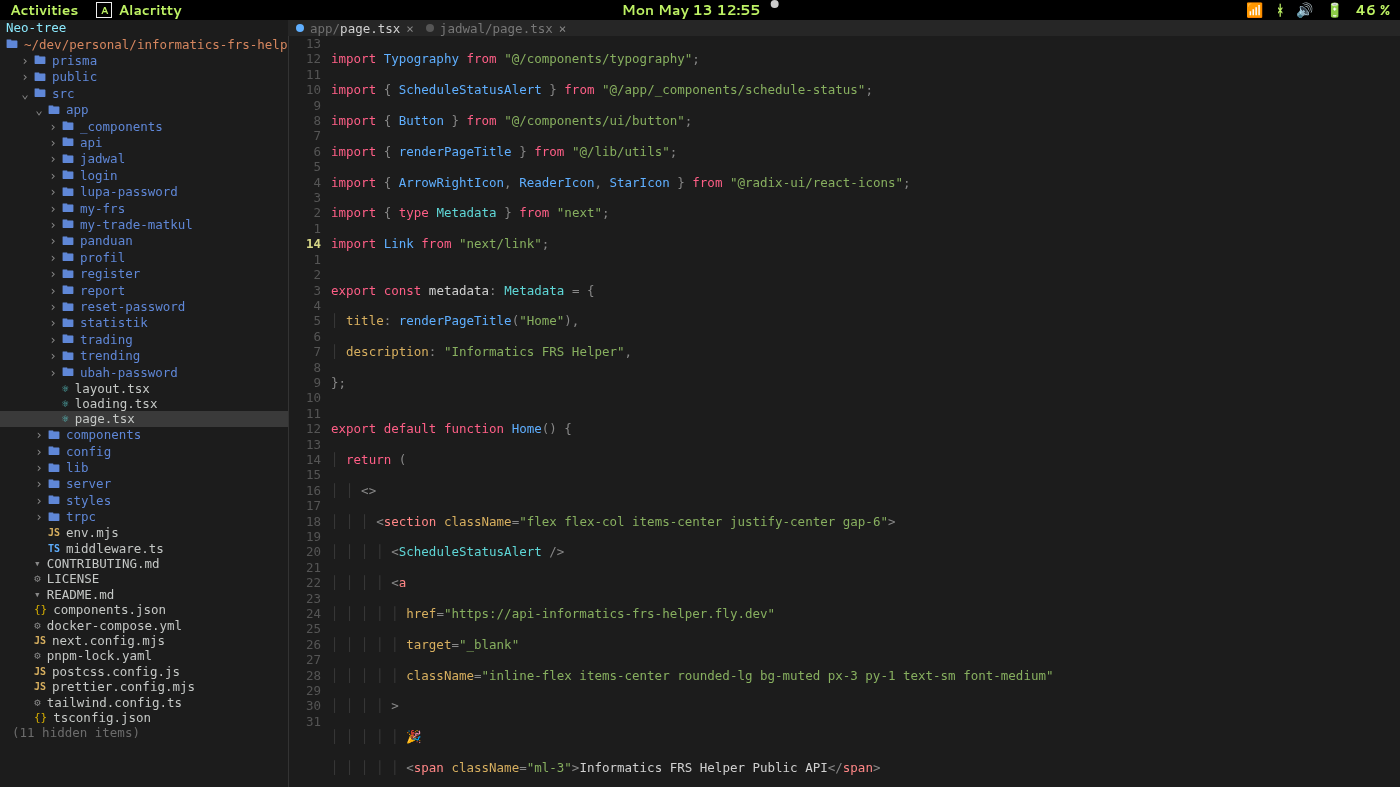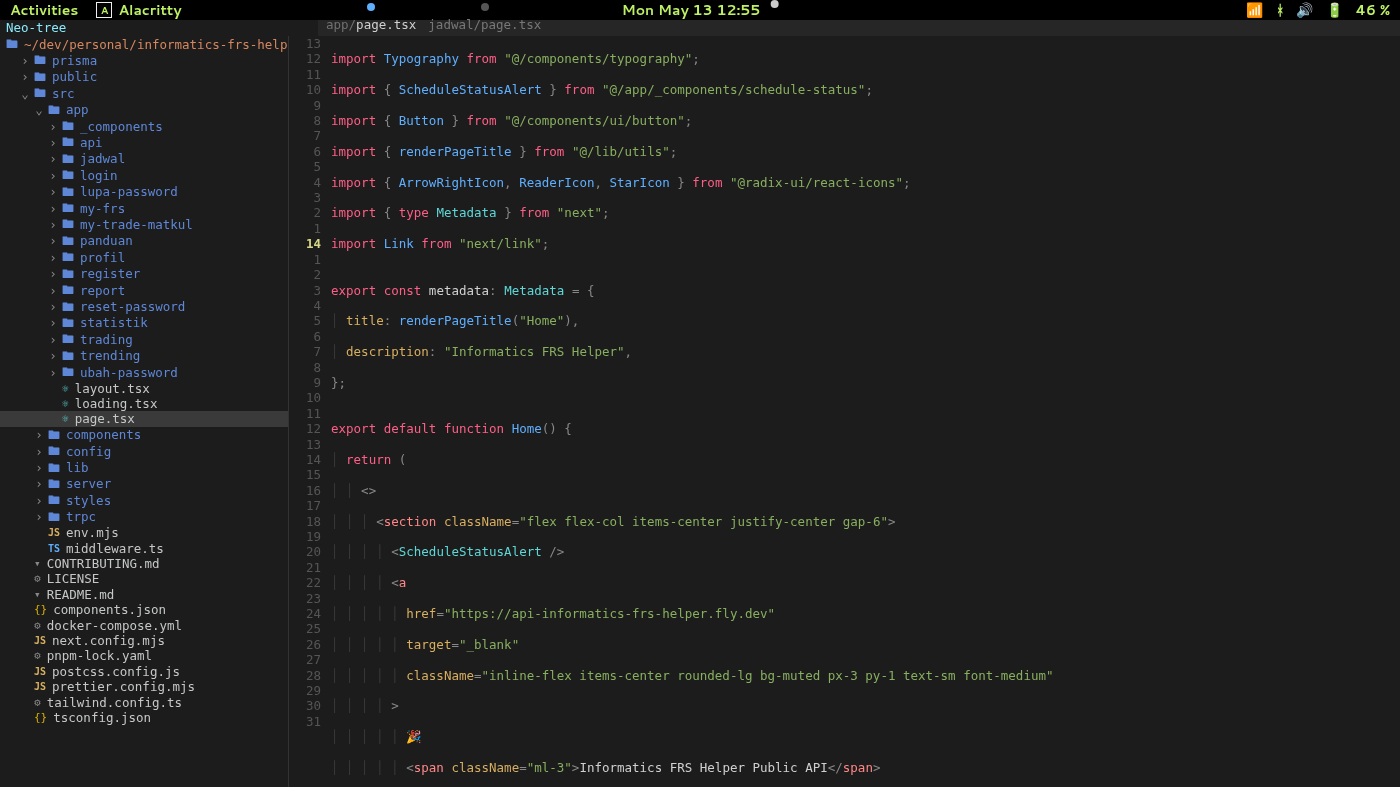--- a/index.html
+++ b/index.html
@@ -45,7 +45,7 @@
 .editor-wrap { flex: 1; display: flex; flex-direction: column; background: #1c1c1c; }
 
 
-.titles-row { display: flex; height: 16px; gap: 30px; }
+.titles-row { display: flex; height: 16px; }
 .tree-title { width: 288px; background: #1c1c1c; color: #8be9fd; padding-left: 6px; font-size: 12.5px; white-space: nowrap; overflow: hidden; }
 .tabs-bar { flex: 1; background: #262626; display: flex; align-items: center; padding-left: 8px; gap: 12px; }
 .tab { display: flex; align-items: center; gap: 6px; font-size: 12.5px; flex-direction: column; }

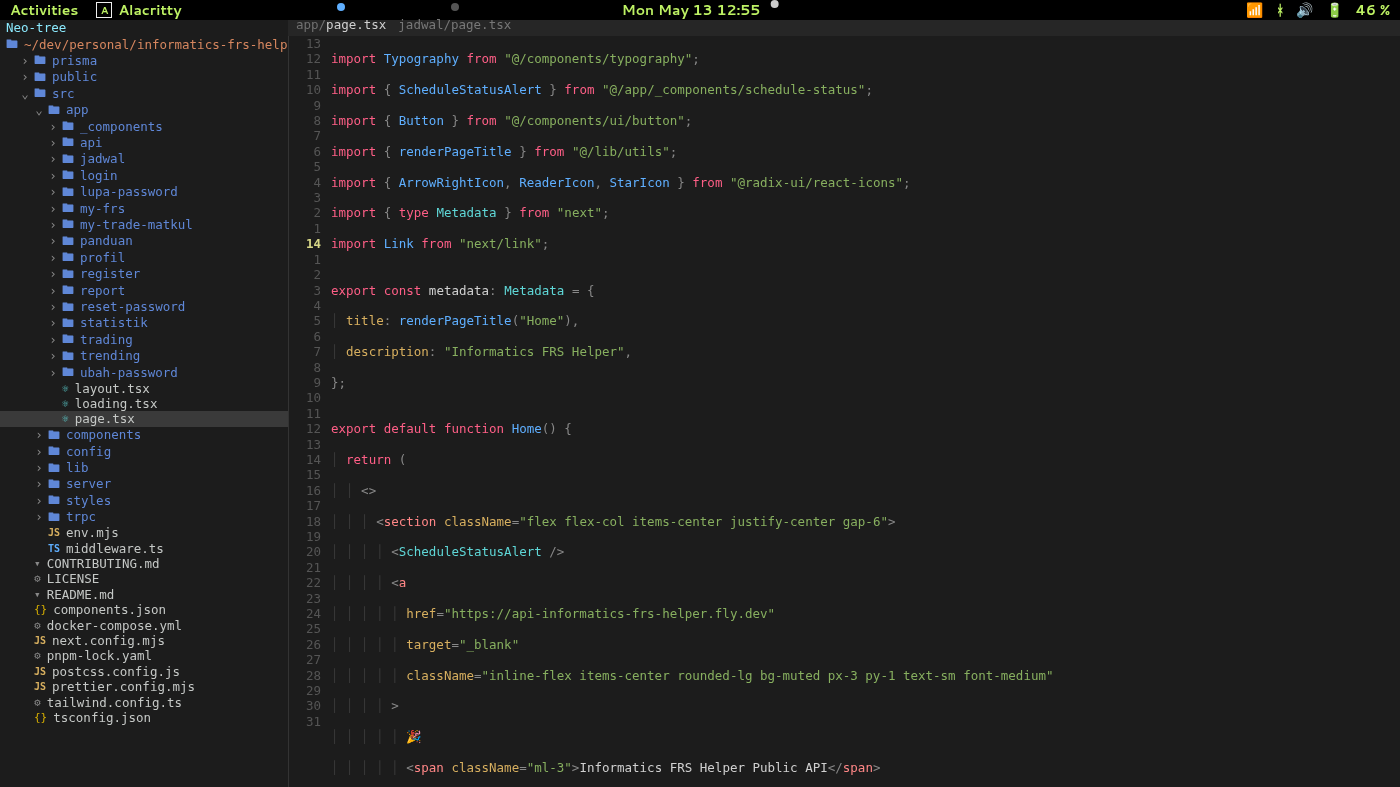--- a/index.html
+++ b/index.html
@@ -48,7 +48,7 @@
 .titles-row { display: flex; height: 16px; }
 .tree-title { width: 288px; background: #1c1c1c; color: #8be9fd; padding-left: 6px; font-size: 12.5px; white-space: nowrap; overflow: hidden; }
 .tabs-bar { flex: 1; background: #262626; display: flex; align-items: center; padding-left: 8px; gap: 12px; }
-.tab { display: flex; align-items: center; gap: 6px; font-size: 12.5px; flex-direction: column; }
+.tab { display: flex; align-items: center; gap: 6px; font-size: 12.5px; }
 .tab-active { color: #d0d0d0; }
 .tab-inactive { color: #777; }
 .tab-path-dim { color: #707070; }

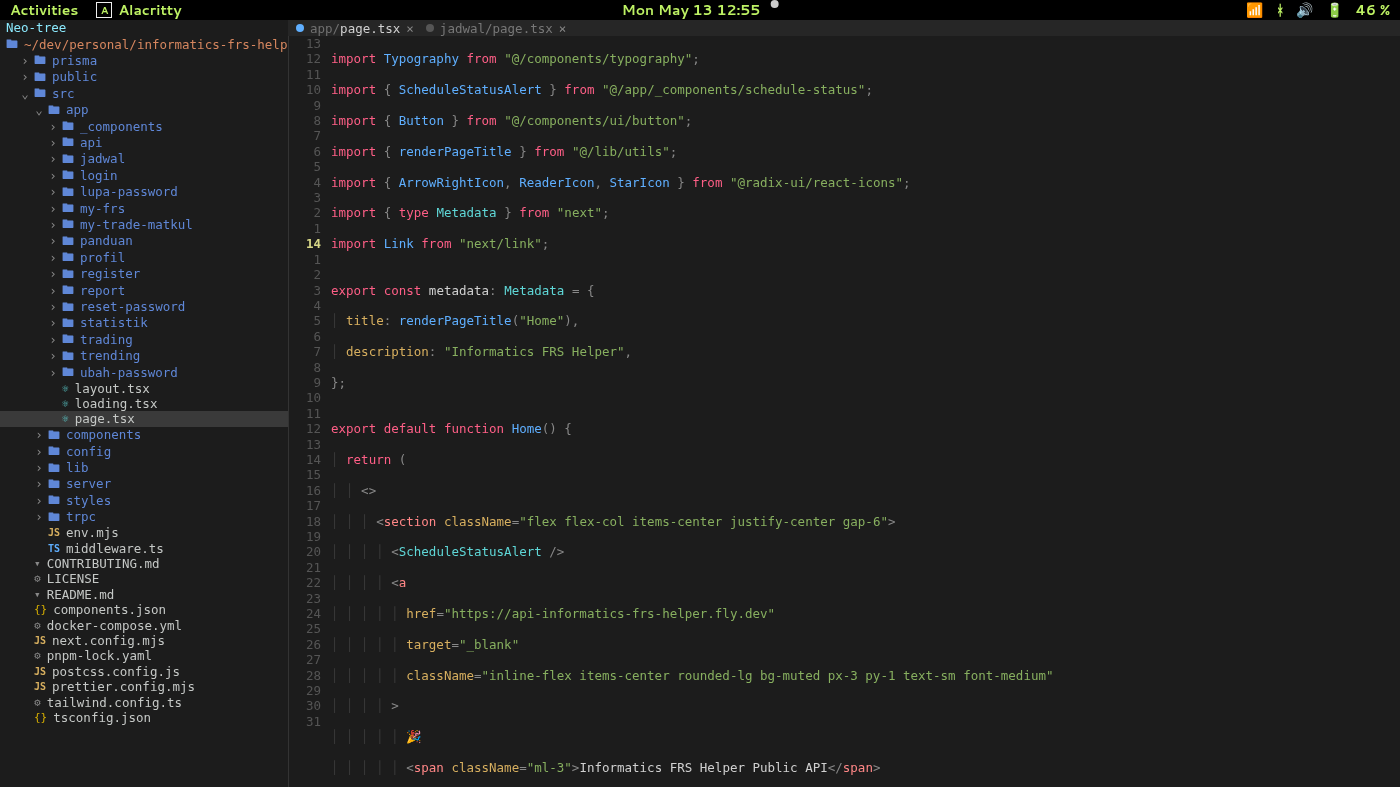--- a/index.html
+++ b/index.html
@@ -382,6 +382,7 @@
           </div>
         </div>
 
+      <div class="hidden-items">(11 hidden items)</div>
     </div>
 
     <div class="code-pane">

